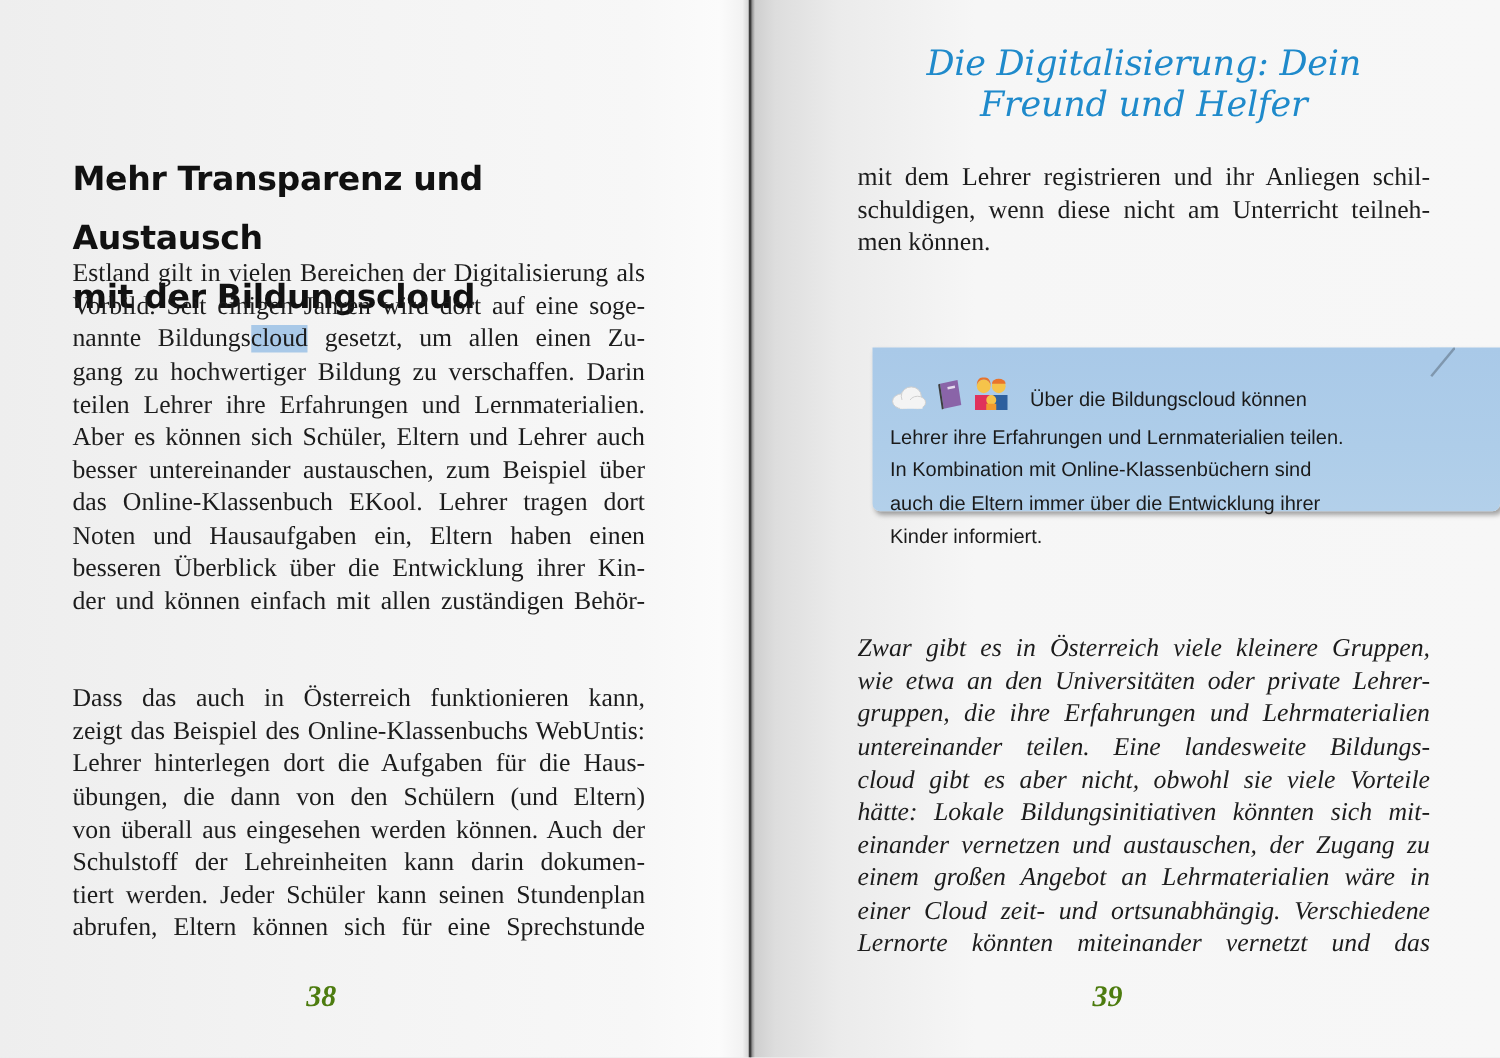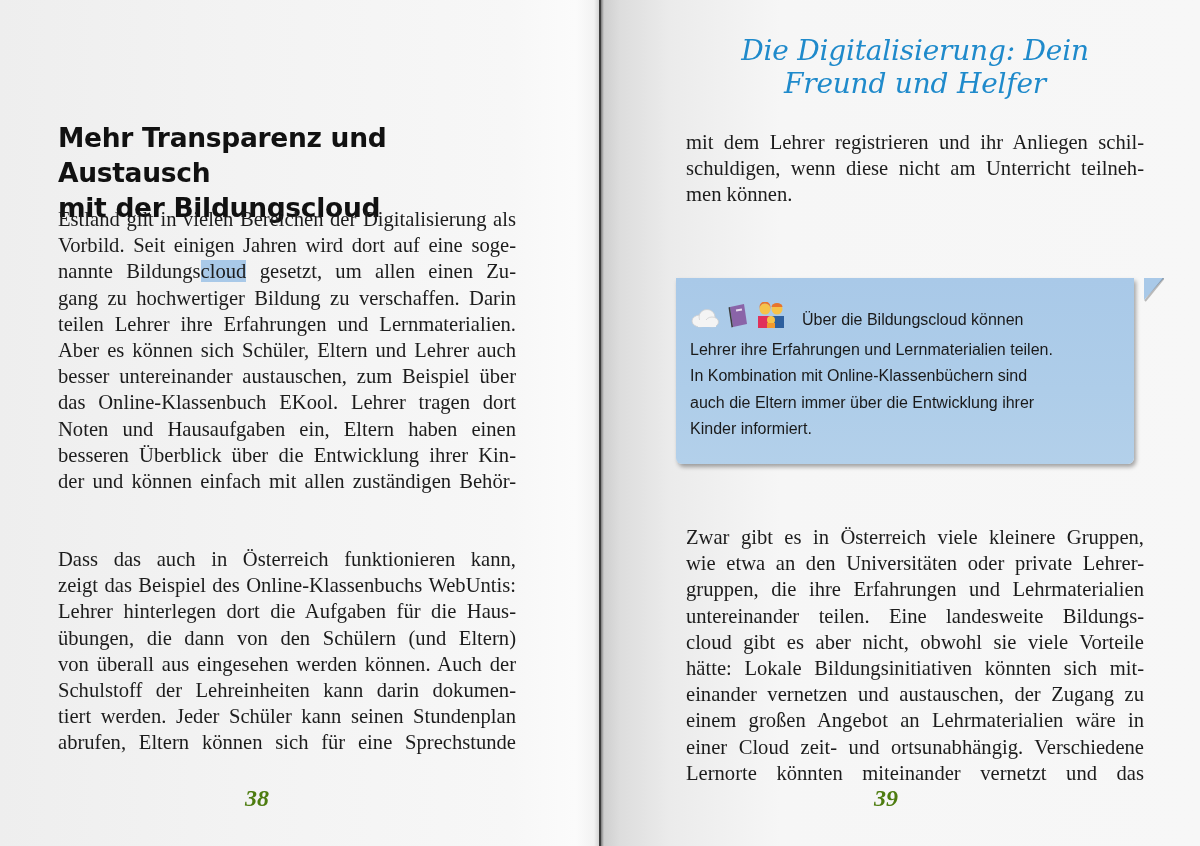--- a/index.html
+++ b/index.html
@@ -32,7 +32,7 @@
     .chapter-title {
       position: absolute; left: 58px; top: 120px; width: 470px;
       font-family: "DejaVu Sans", sans-serif; font-weight: bold;
-      font-size: 26.5px; line-height: 35px; color: #111; margin: 0;
+      font-size: 26.5px; line-height: 47px; color: #111; margin: 0;
       letter-spacing: -0.3px;
     }
     .body-text {

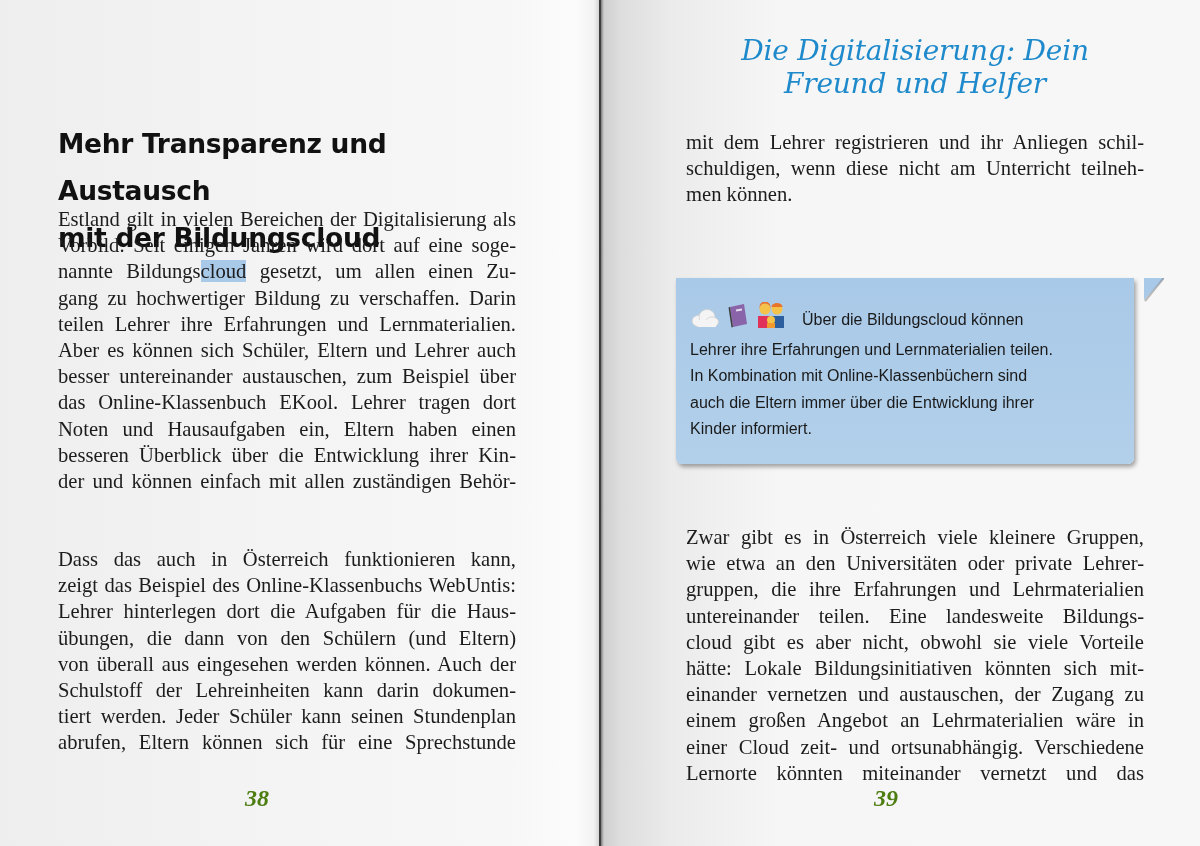--- a/index.html
+++ b/index.html
@@ -61,10 +61,11 @@
     .folio-right { left: 874px; }
 
     .callout {
-      position: absolute; left: 676px; top: 278px; width: 458px; height: 186px;
+      position: absolute; left: 698px; top: 278px; width: 458px; height: 131px;
       background: linear-gradient(to bottom, #a9c9e8 0%, #aecde9 60%, #b3d0ea 100%);
       border-radius: 0 0 6px 6px;
       box-shadow: 2px 3px 4px rgba(0,0,0,0.35);
+      padding-left: 44px;
     }
     .callout-tail {
       position: absolute; left: 1144px; top: 278px; width: 20px; height: 30px;

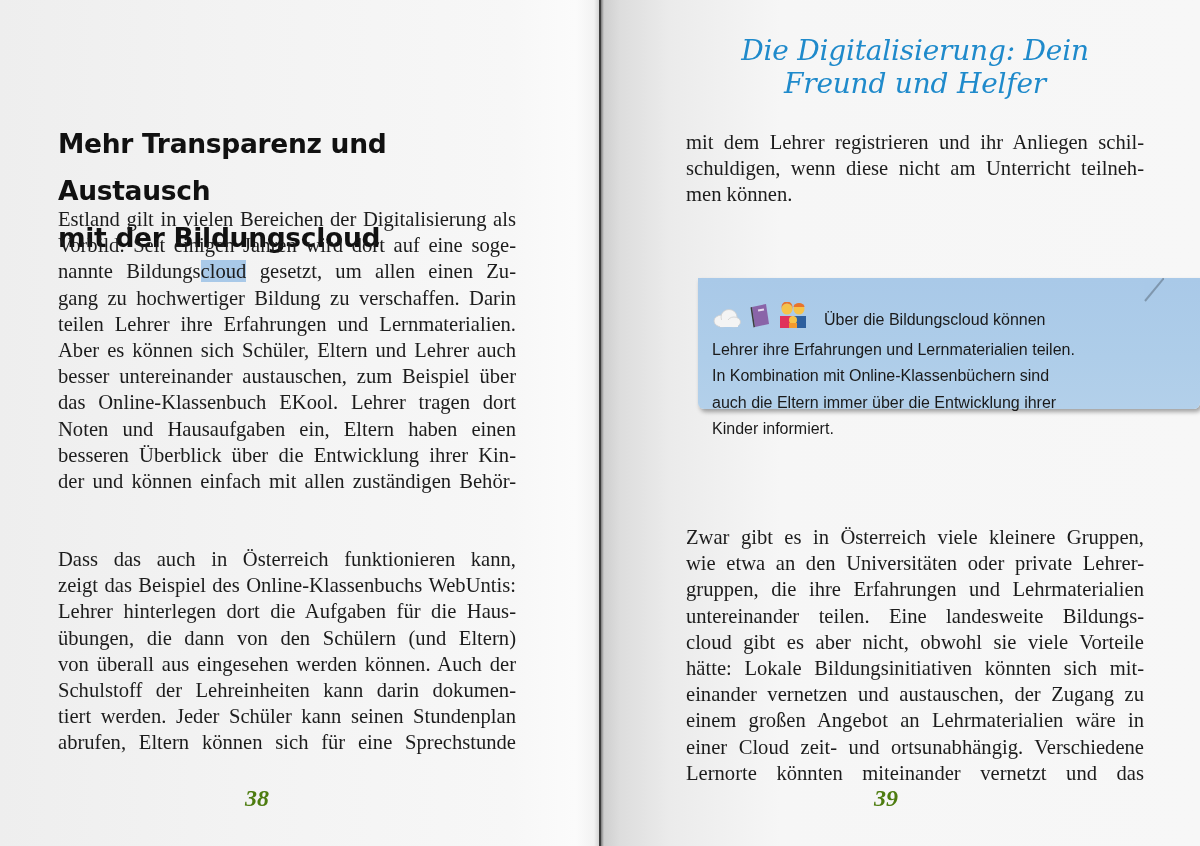--- a/index.html
+++ b/index.html
@@ -50,7 +50,7 @@
     .para1 { top: 206px; }
     .para2 { top: 546px; }
     .para3 { top: 129px; }
-    .para4 { top: 524px; }
+    .para4 { top: 506px; font-style: italic; }
     .highlight { background: #a9c9e8; }
     .folio {
       position: absolute; top: 785px; width: 80px; text-align: left;

